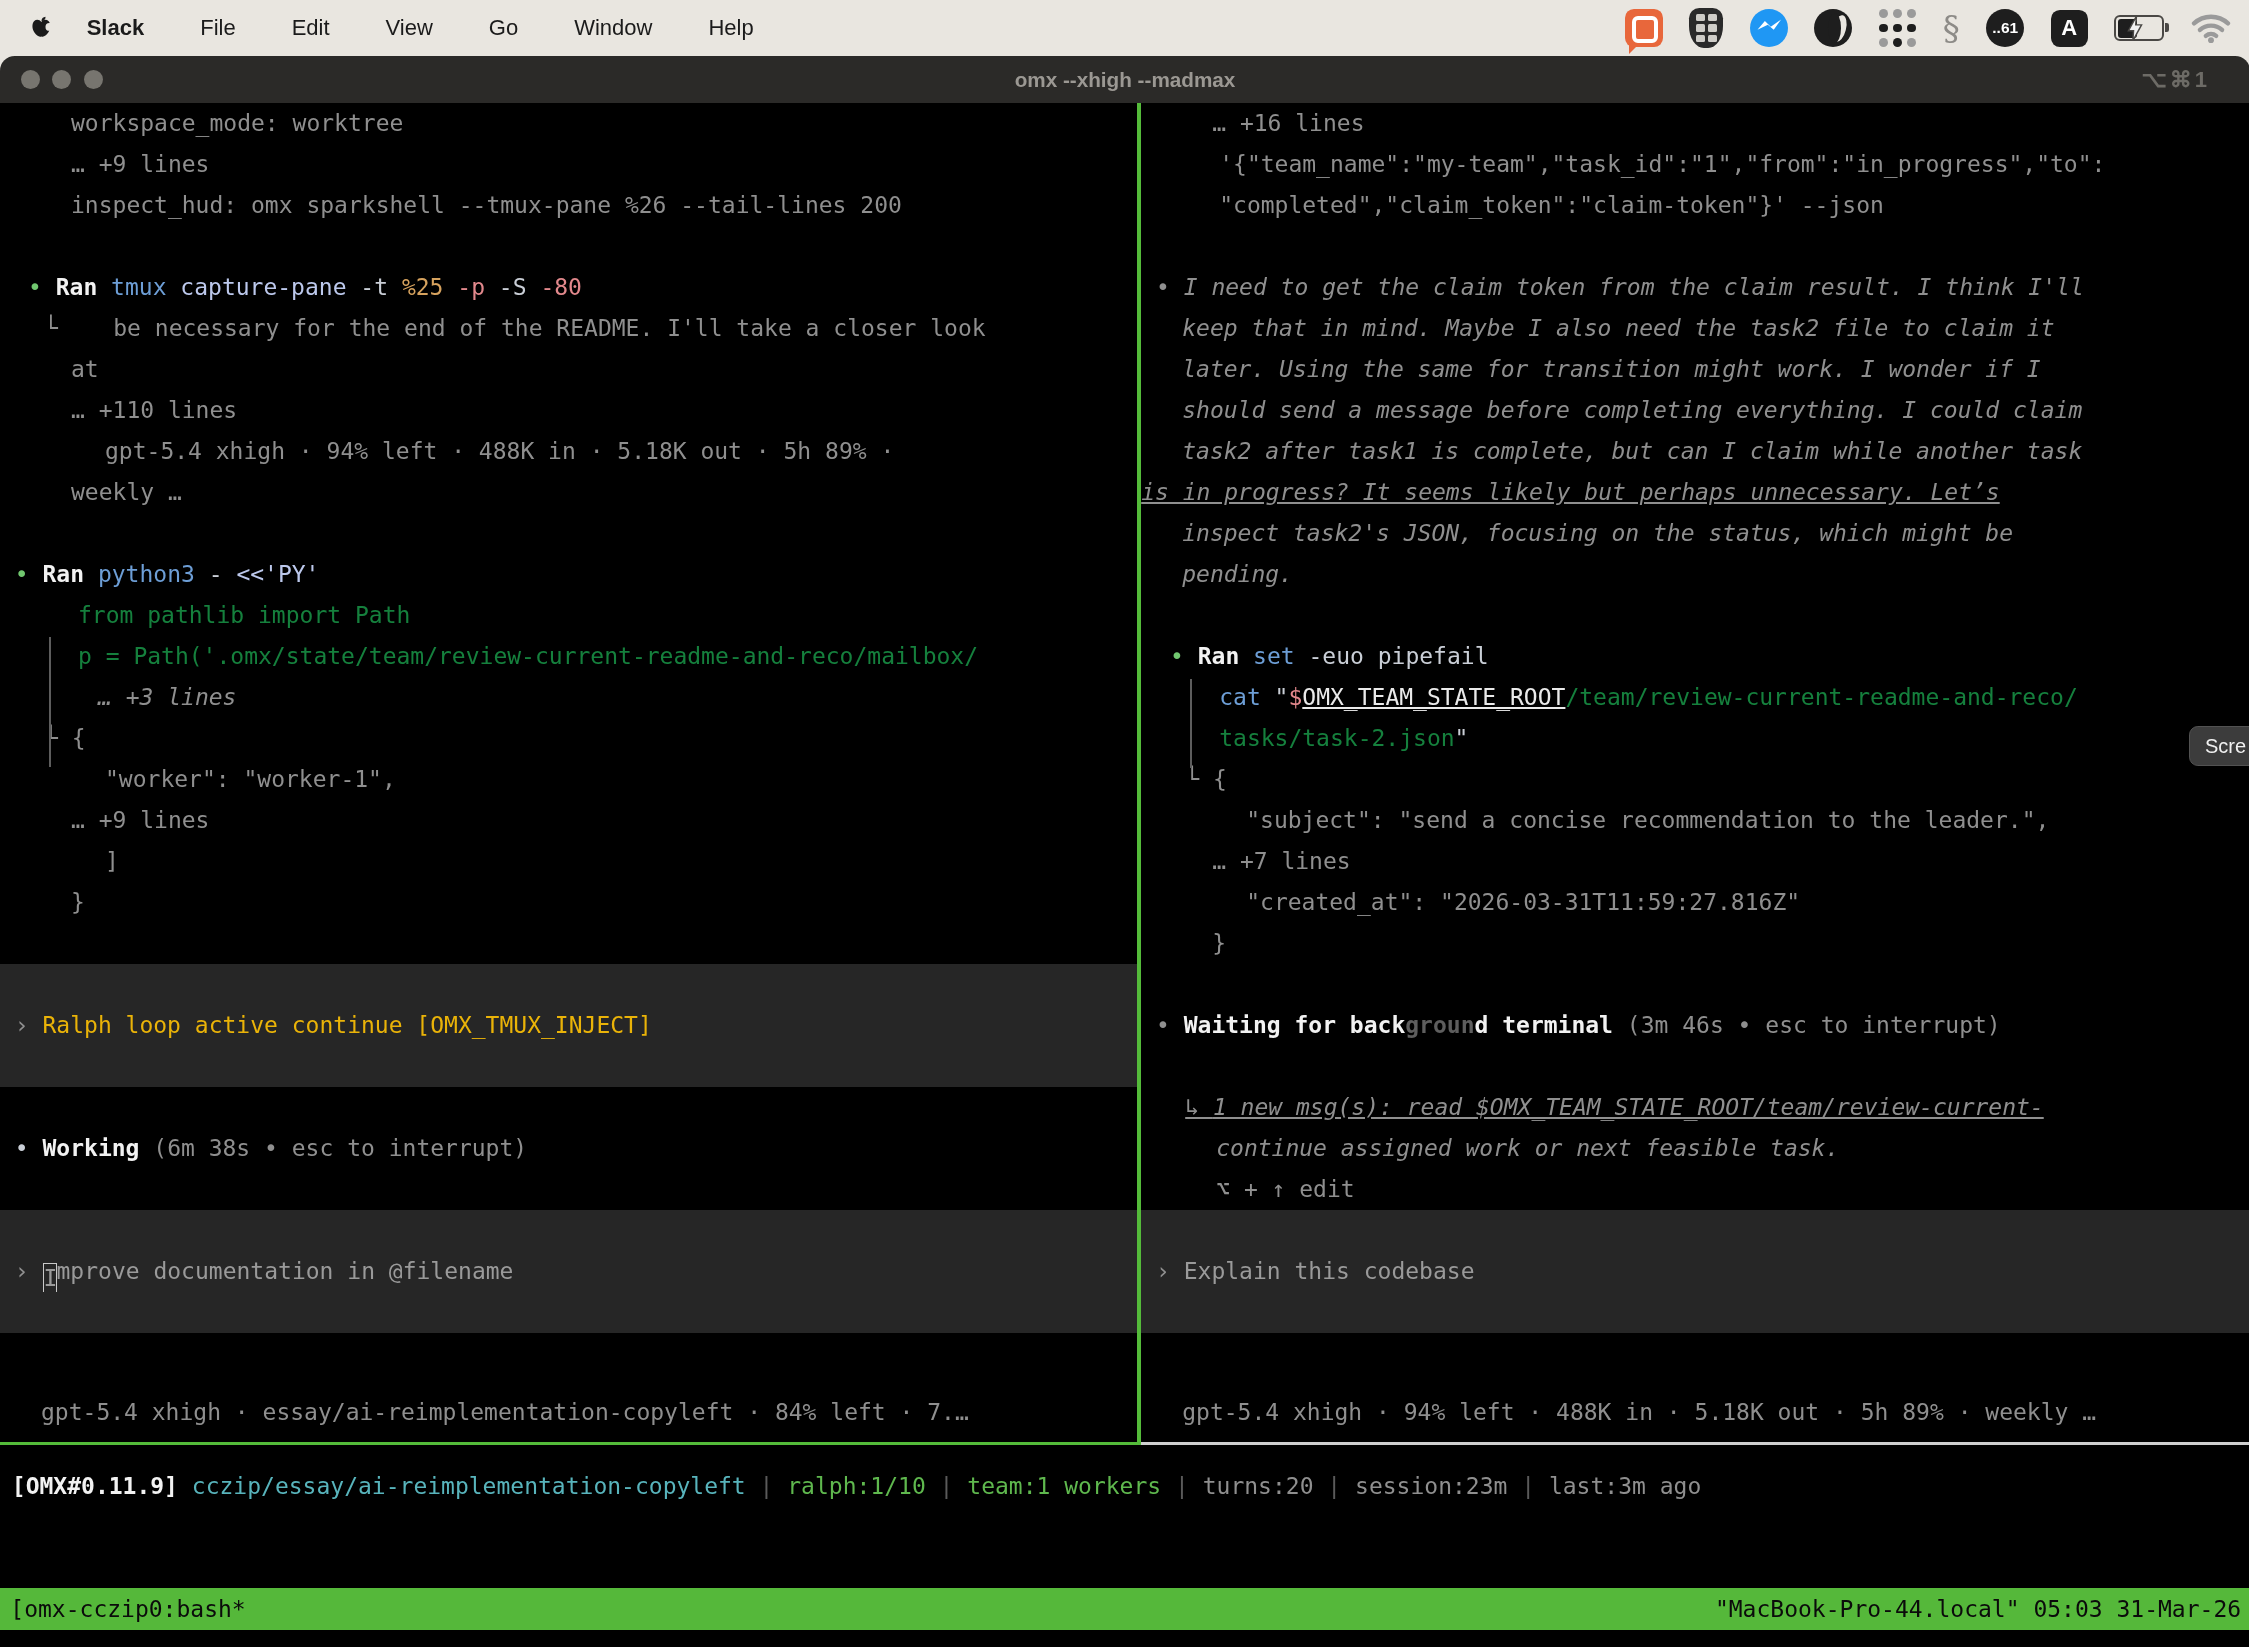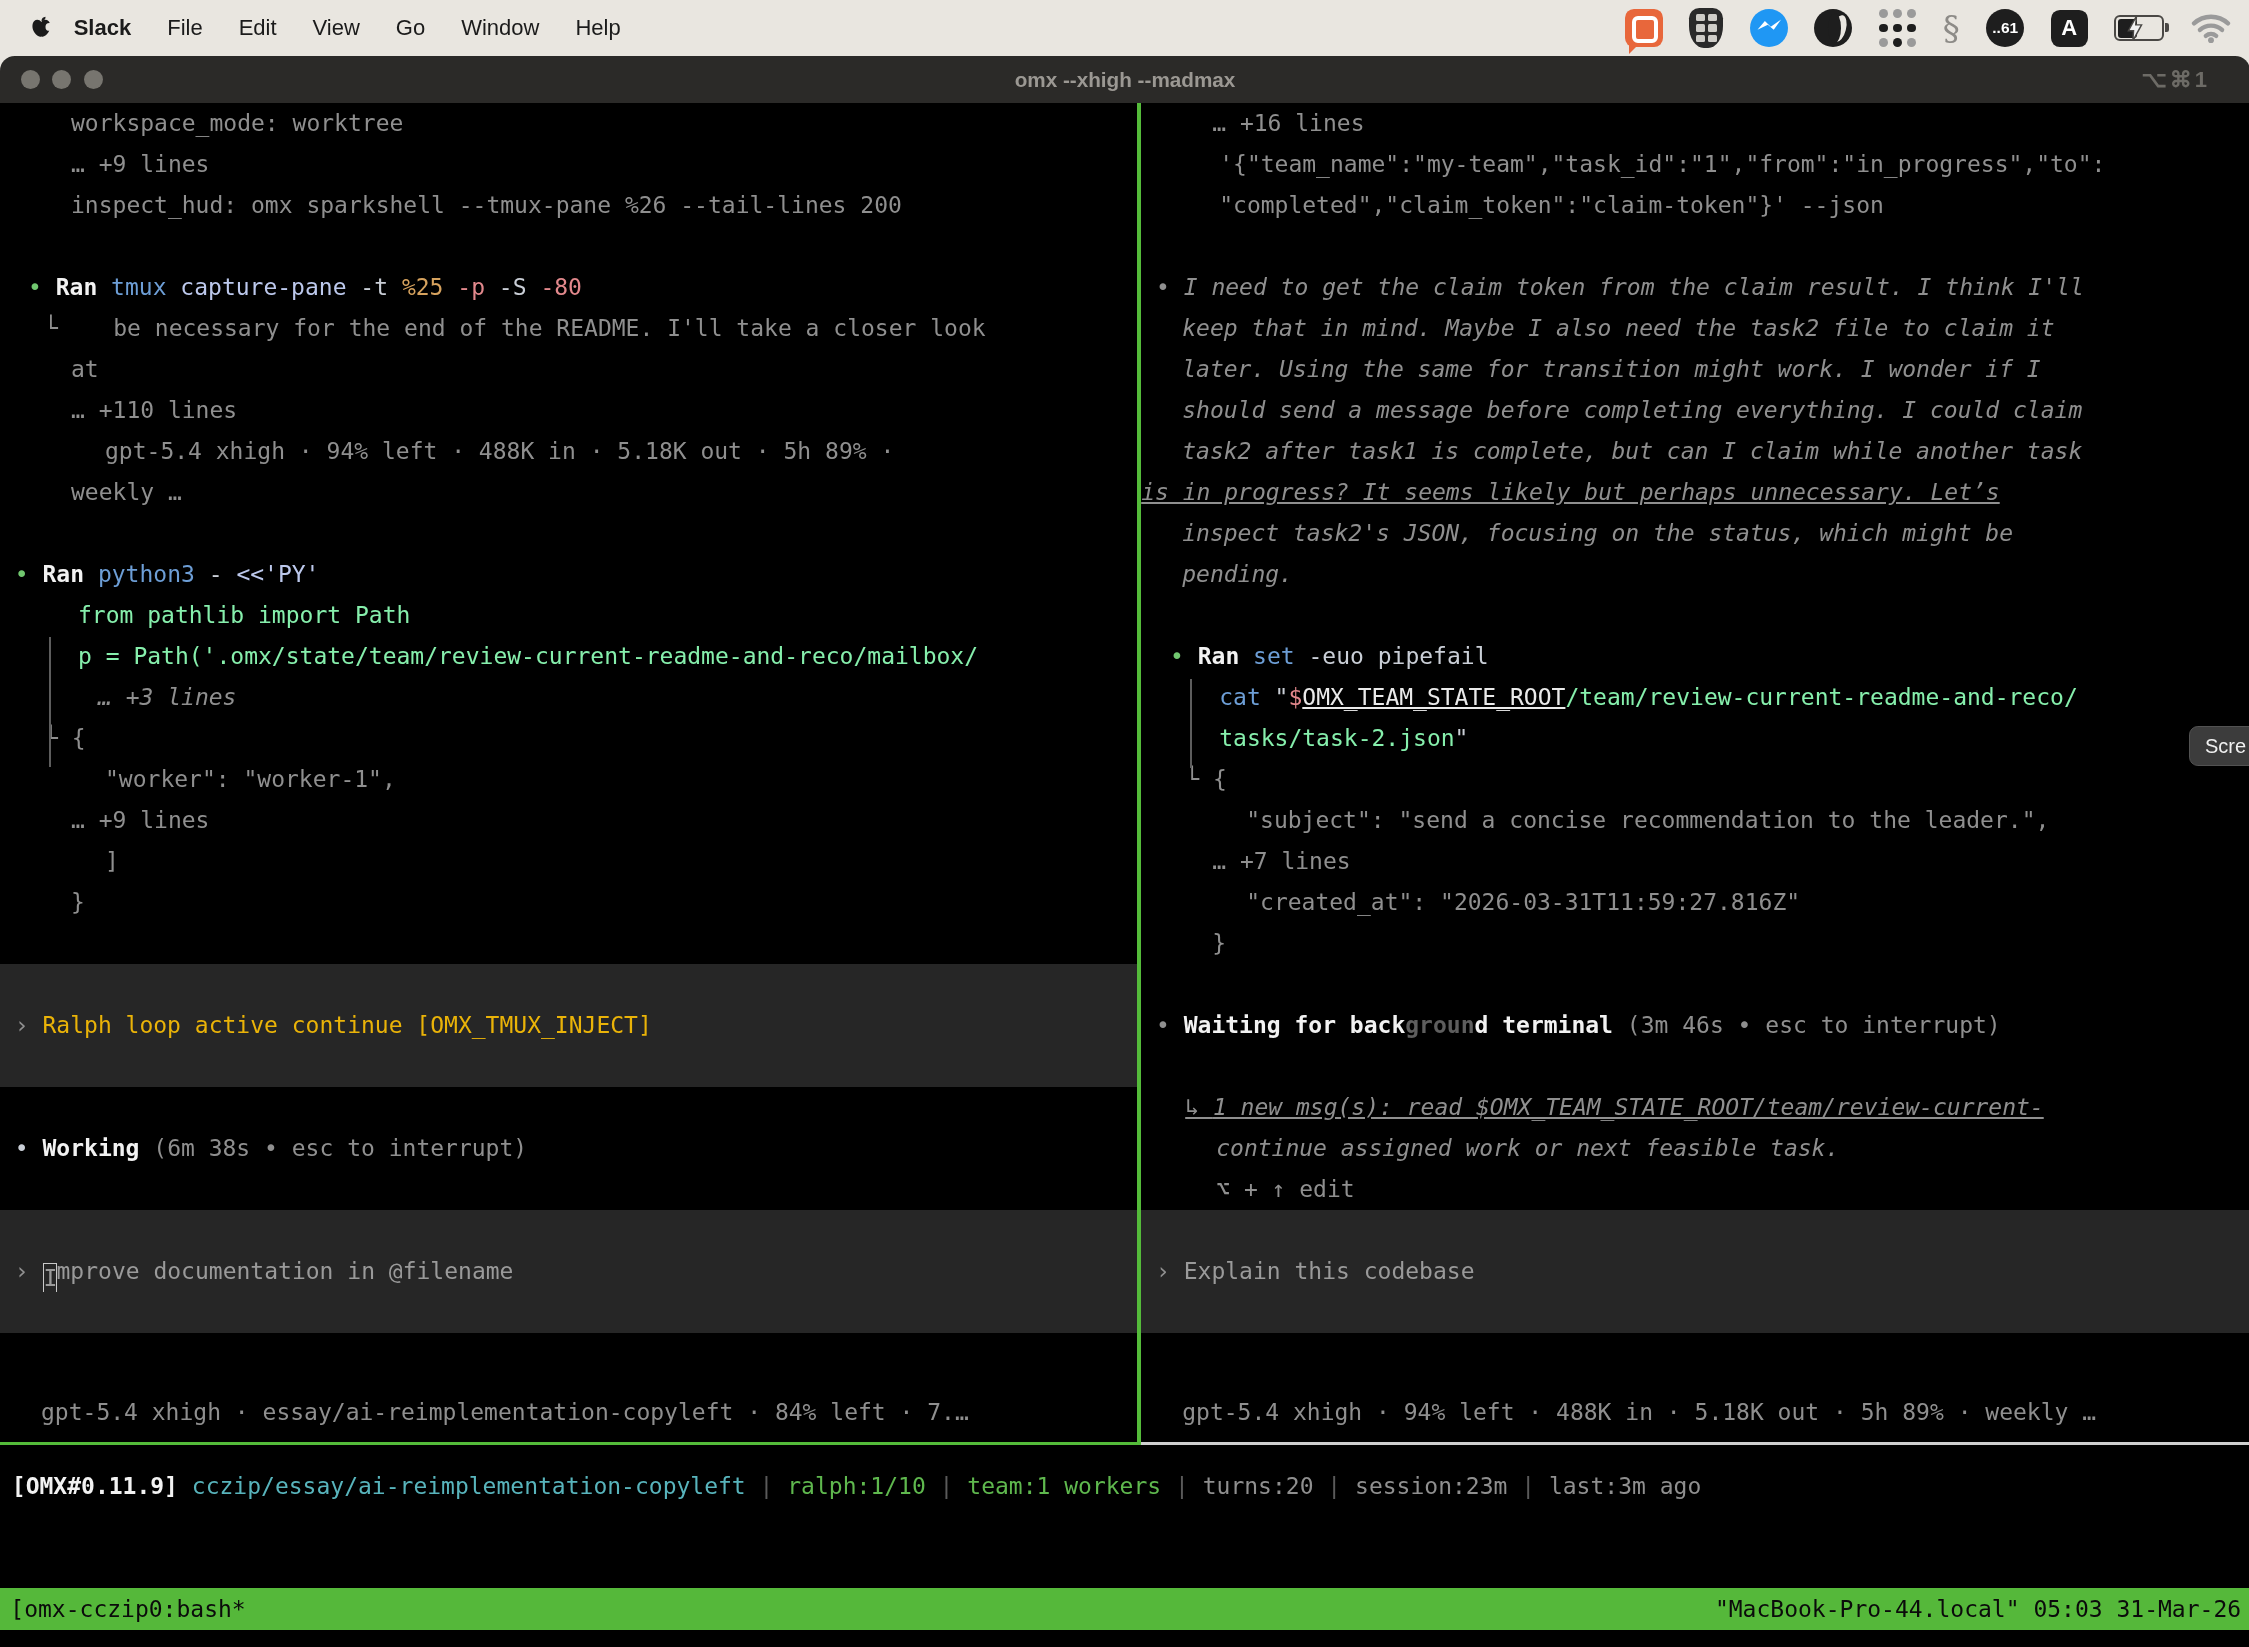--- a/index.html
+++ b/index.html
@@ -10,7 +10,7 @@
            display:flex;align-items:center;font-family:"Liberation Sans",sans-serif;
            font-size:22px;color:#1b1b1b;}
   .menubar .apple{margin-left:31px;display:flex;align-items:center;}
-  .menu-items{display:flex;align-items:center;gap:36px;margin-left:22px;}
+  .menu-items{display:flex;align-items:center;gap:56px;margin-left:35px;}
   .menu-items .mi{white-space:nowrap;}
   .mi.app{font-weight:bold;}
   .statusicons{margin-left:auto;display:flex;align-items:center;gap:26.6px;padding-right:19px;}

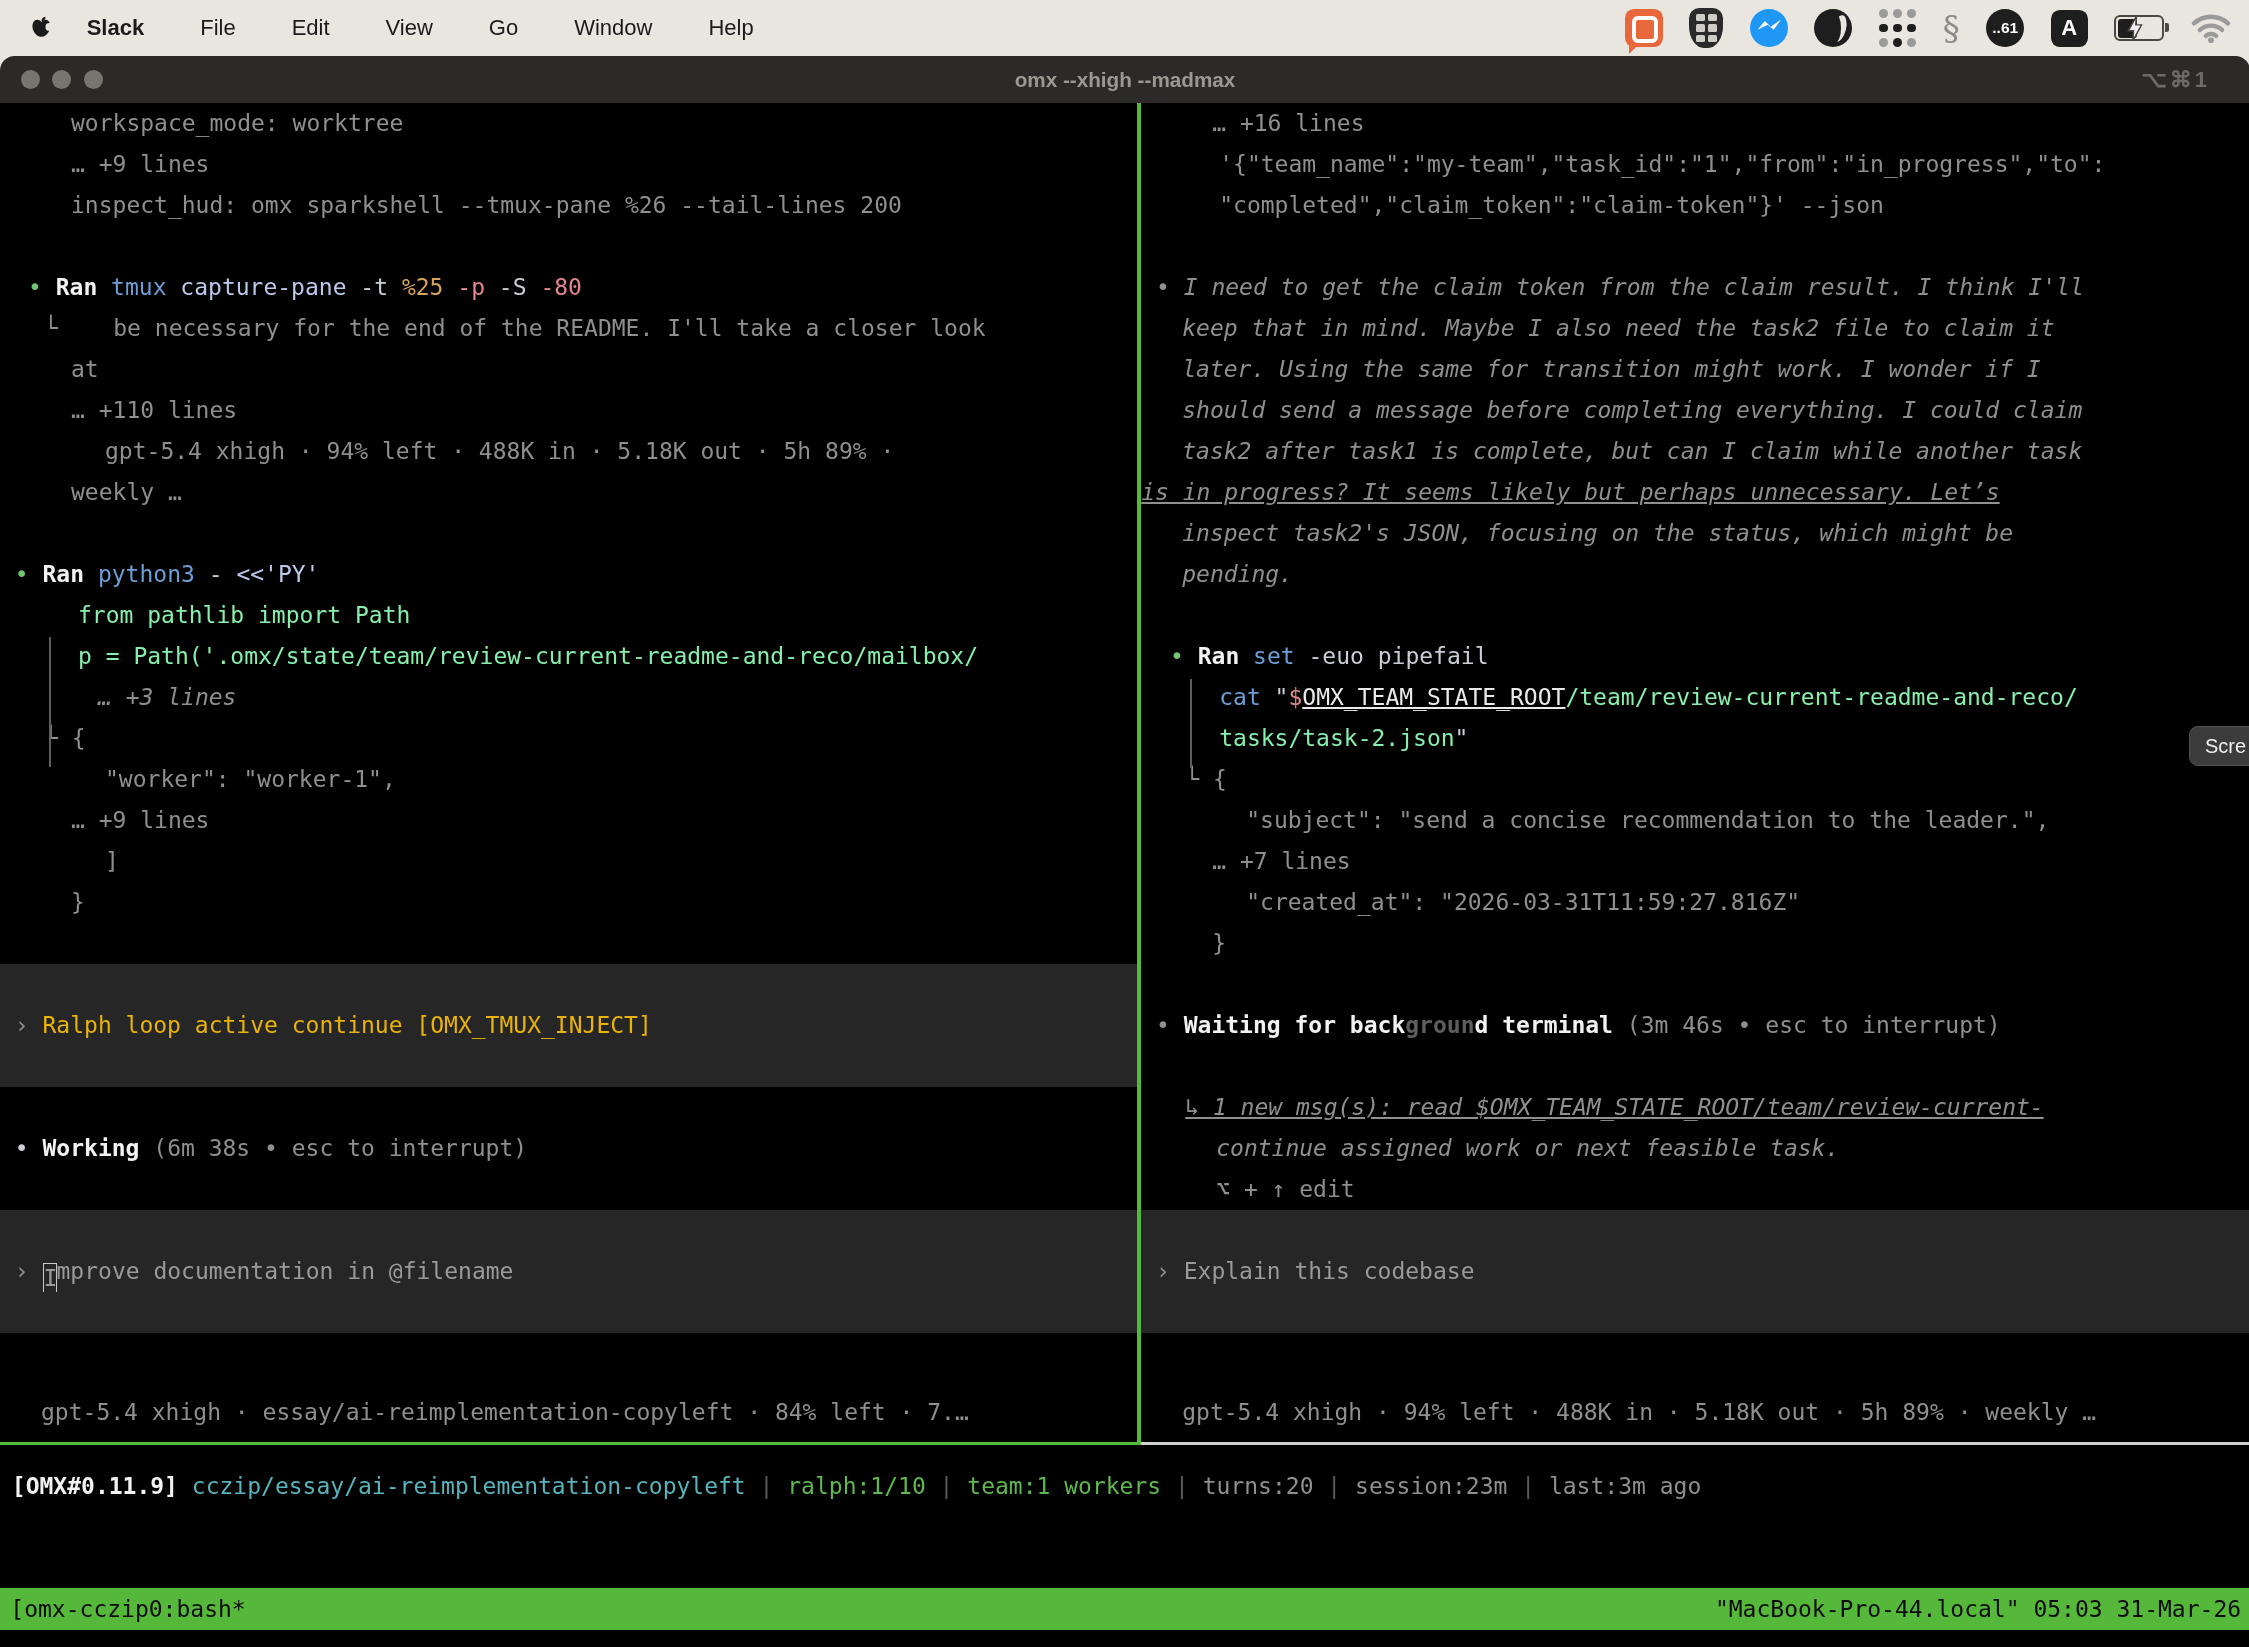--- a/index.html
+++ b/index.html
@@ -70,7 +70,7 @@
   .g{color:#8f8f8f;} .gi{color:#8f8f8f;font-style:italic;}
   .w{color:#c9ced6;} .wb{color:#f2f2f2;font-weight:bold;}
   .bl{color:#6d9ed6;} .pw{color:#bcc8ec;} .or{color:#d6a25e;} .sa{color:#e2888c;}
-  .gr{color:#86efac;} .gb{color:#71c76f;} .band-t{color:#eab308;} .ph{color:#9a9a9a;}
+  .gr{color:#15803d;} .gb{color:#71c76f;} .band-t{color:#eab308;} .ph{color:#9a9a9a;}
   .un{color:#eaeaea;text-decoration:underline;} .pk{color:#e2888c;}
   .cy{color:#58b4bc;} .sg{color:#5fb84e;} .dim{color:#5a5a5a;}
   .wdim{color:#5e5e5e;font-weight:bold;}

